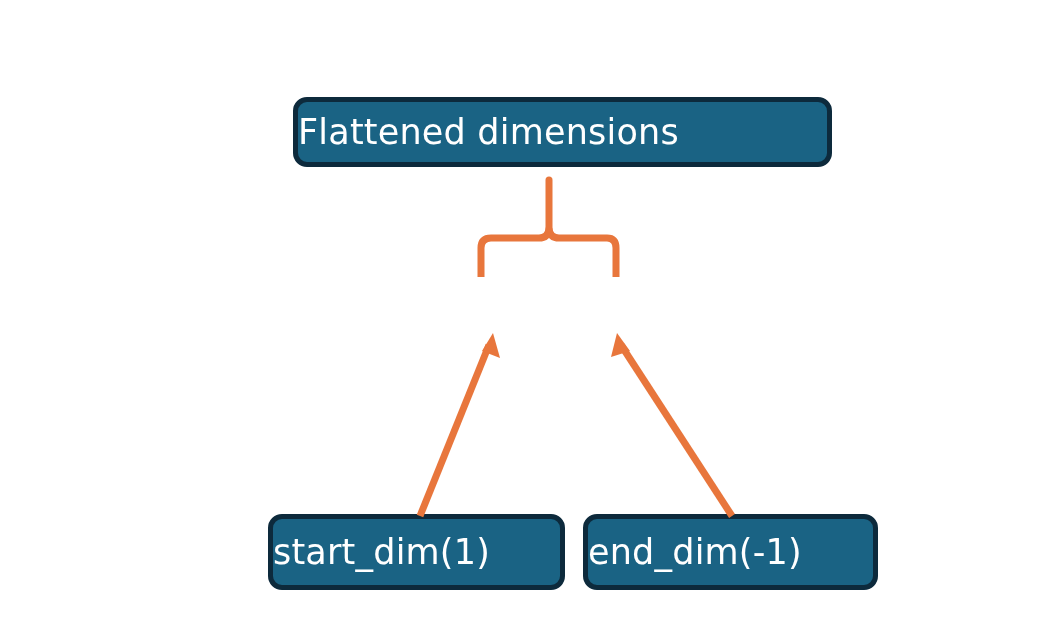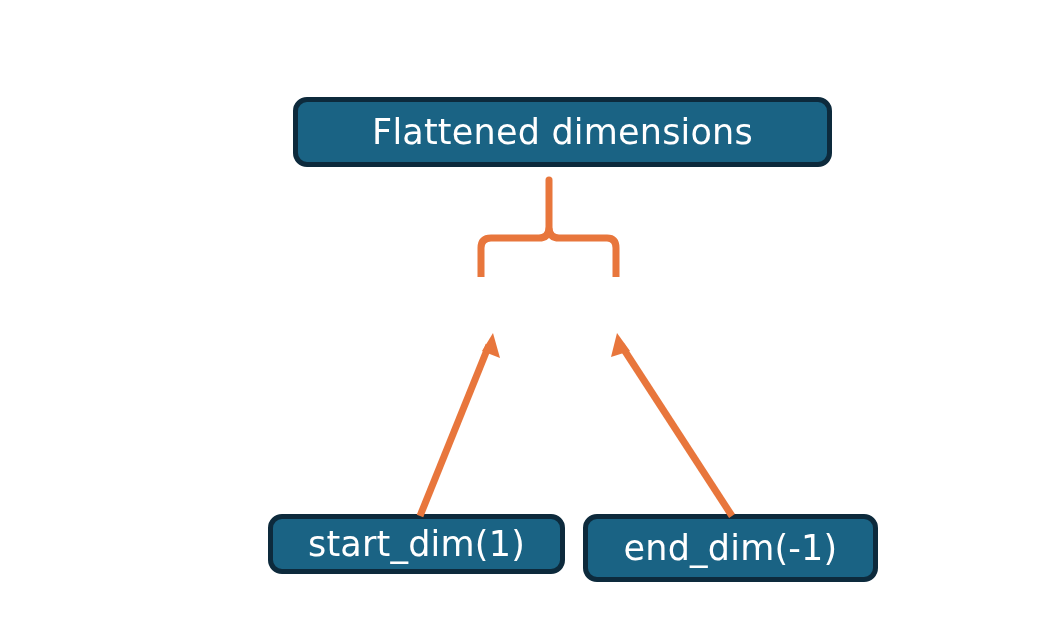--- a/index.html
+++ b/index.html
@@ -28,7 +28,7 @@
     border-radius: 16px;
     display: flex;
     align-items: center;
-    justify-content: center;
+    justify-content: flex-start;
     color: #ffffff;
     font-family: "DejaVu Sans", sans-serif;
     font-weight: 400;

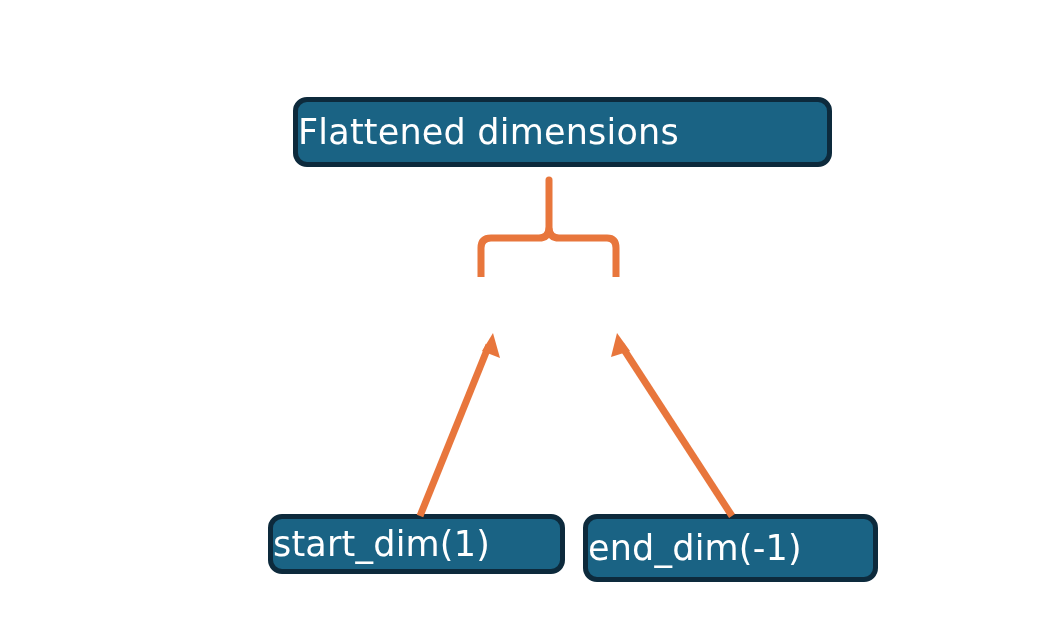--- a/index.html
+++ b/index.html
@@ -60,7 +60,7 @@
     left: 268px;
     top: 514px;
     width: 297px;
-    height: 60px;
+    height: 76px;
     font-size: 35px;
     border-radius: 14px;
   }

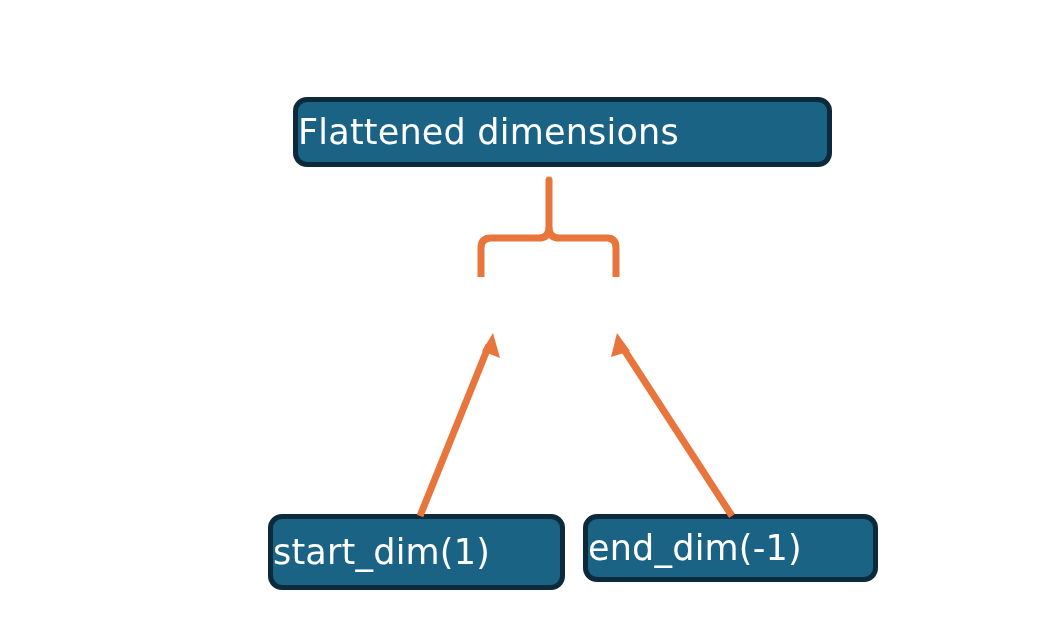--- a/index.html
+++ b/index.html
@@ -68,7 +68,7 @@
     left: 583px;
     top: 514px;
     width: 295px;
-    height: 68px;
+    height: 76px;
     font-size: 35px;
     border-radius: 14px;
   }

